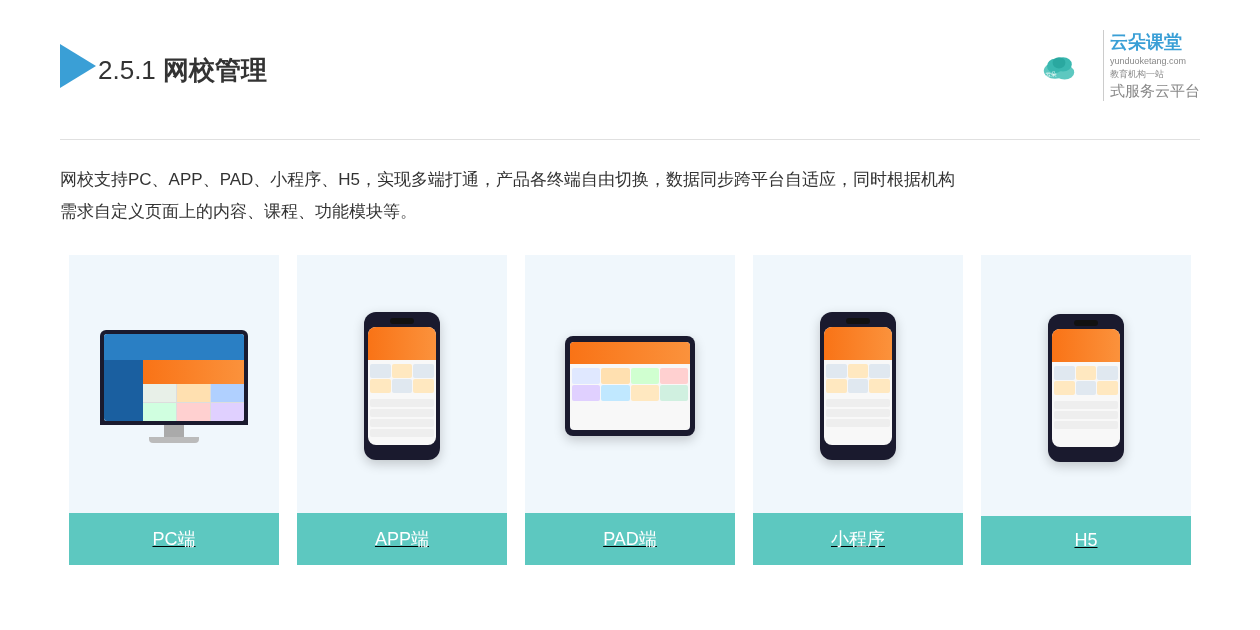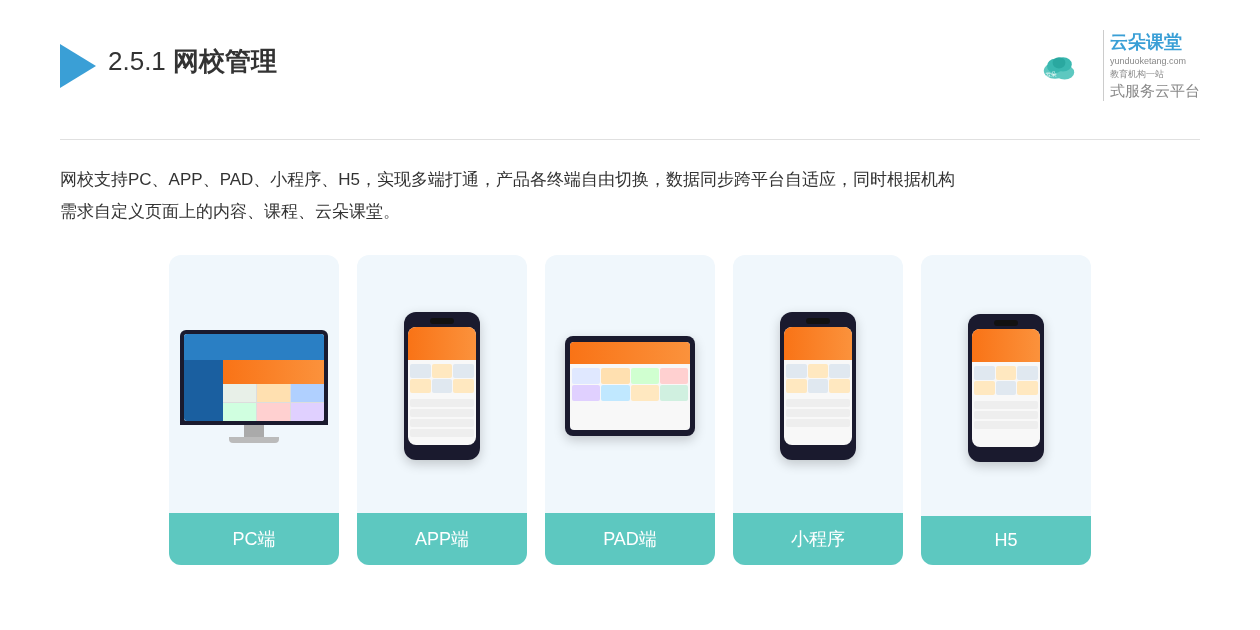--- a/index.html
+++ b/index.html
@@ -30,8 +30,8 @@
 
     .header-left {
       display: flex;
-      align-items: flex-start;
-      gap: 12px;
+      align-items: flex-end;
+      gap: 2px;
     }
 
     .logo-triangle {

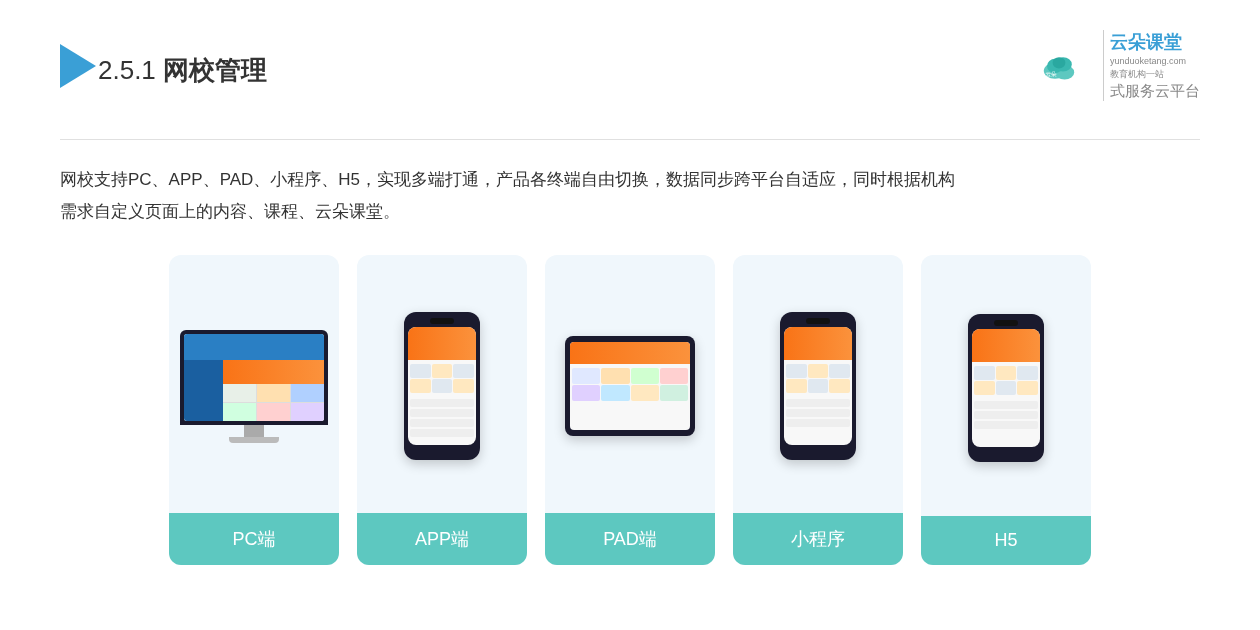--- a/index.html
+++ b/index.html
@@ -361,7 +361,7 @@
 
   <div class="description">
     <div>网校支持PC、APP、PAD、小程序、H5，实现多端打通，产品各终端自由切换，数据同步跨平台自适应，同时根据机构</div>
-    <div>需求自定义页面上的内容、课程、云朵课堂。</div>
+    <div>需求自定义页面上的内容、课程、功能模块等。</div>
   </div>
 
   <div class="cards-section">

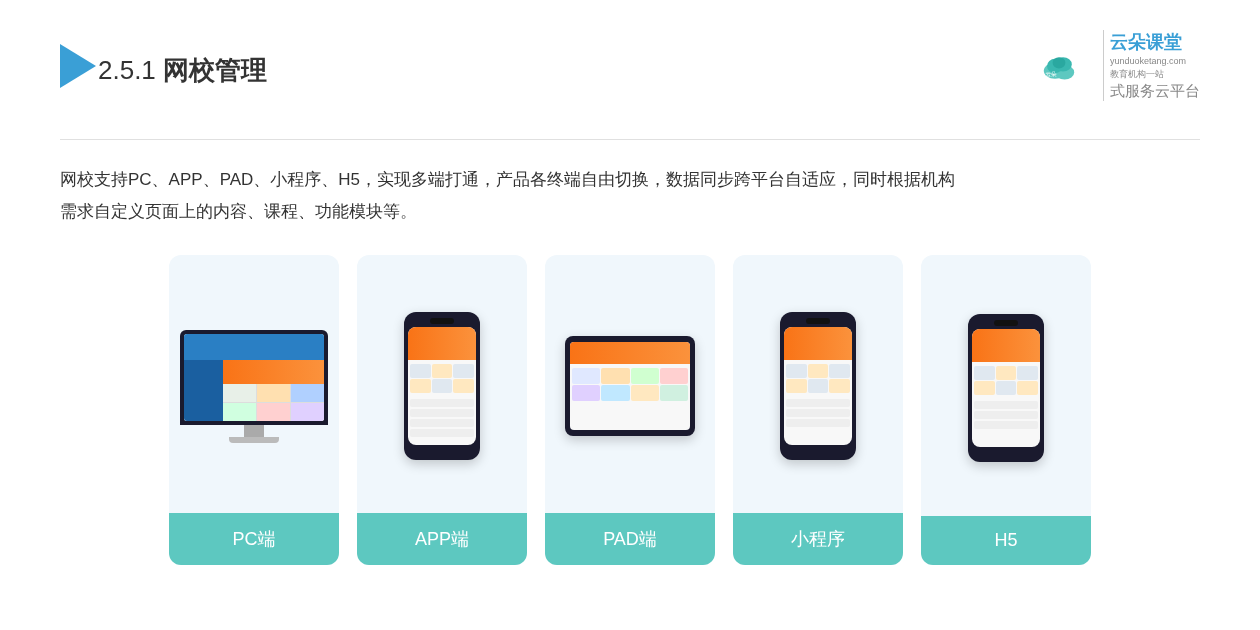--- a/index.html
+++ b/index.html
@@ -104,14 +104,15 @@
 
     .device-card {
       background: #f0f7fc;
-      border-radius: 12px;
-      width: 170px;
+      border-radius: 0;
+      width: 210px;
       min-height: 310px;
       display: flex;
       flex-direction: column;
       align-items: center;
       overflow: hidden;
       flex-shrink: 0;
+      text-decoration: underline;
     }
 
     .device-image-area {

